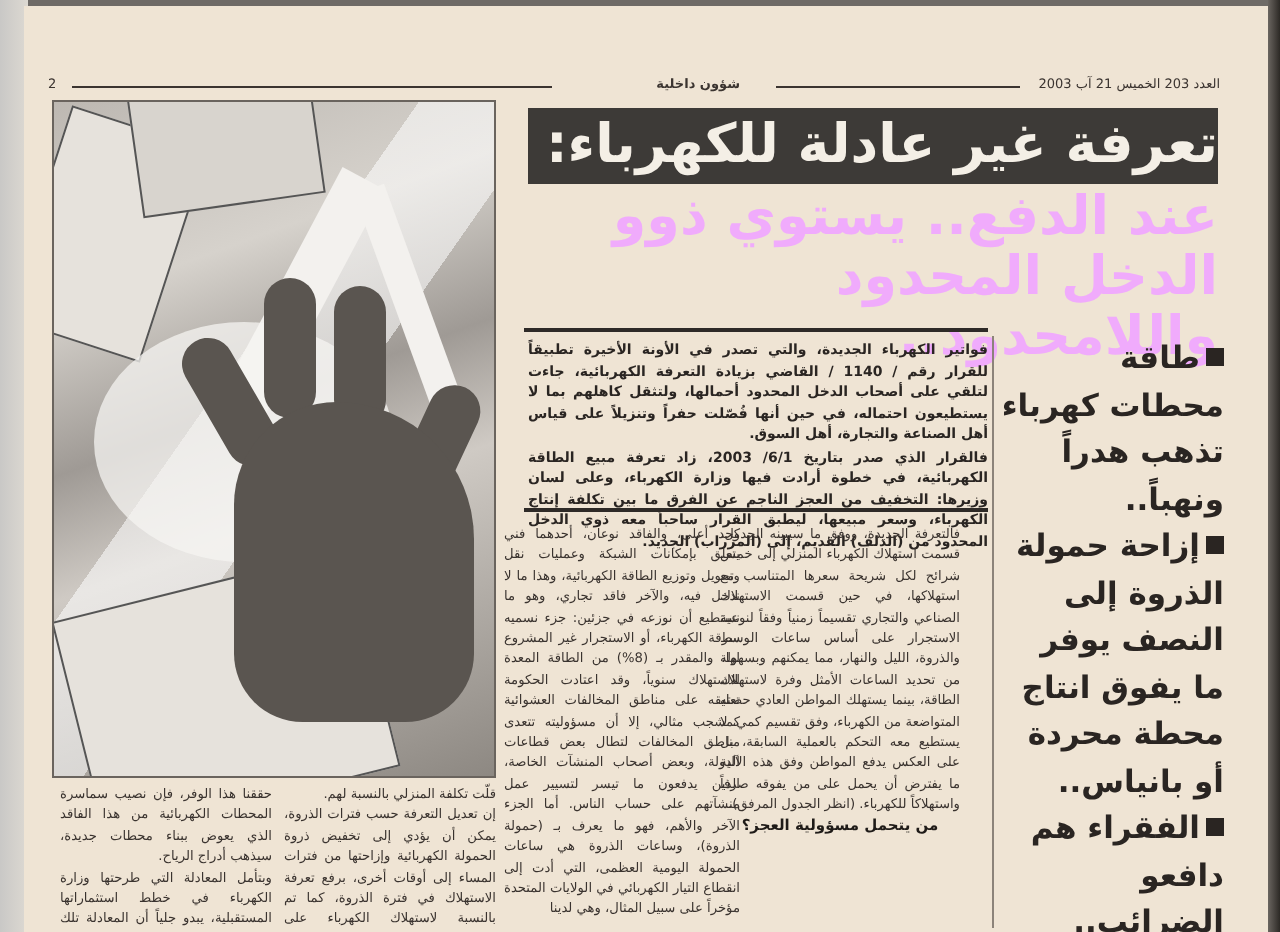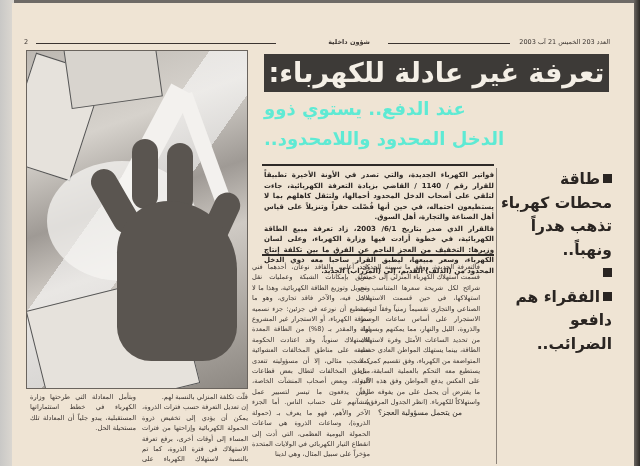--- a/index.html
+++ b/index.html
@@ -43,7 +43,7 @@
 
   .headline-bar {
     position:absolute; left:264px; top:54px; width:345px; height:38px;
-    background:#3d3a37; color:#f4efe6; direction:rtl; text-align:center;
+    background:#3d3a37; color:#f4efe6; direction:rtl; text-align:right;
     font-size:27px; font-weight:bold; line-height:38px; white-space:nowrap;
   }
   .headline-sub {

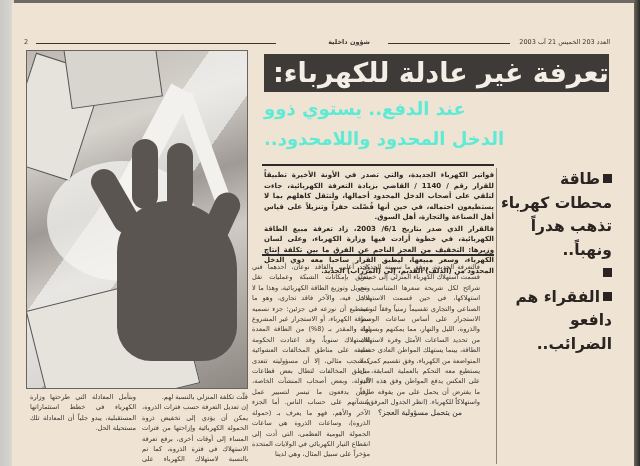--- a/index.html
+++ b/index.html
@@ -47,8 +47,8 @@
     font-size:27px; font-weight:bold; line-height:38px; white-space:nowrap;
   }
   .headline-sub {
-    position:absolute; left:264px; top:94px; width:345px; direction:rtl; text-align:left;
-    font-size:18px; font-weight:bold; color:#5eead4; line-height:30px;
+    position:absolute; left:264px; top:94px; width:345px; direction:rtl; text-align:right;
+    font-size:27px; font-weight:bold; color:#f0abfc; line-height:30px;
   }
   .lead-rule { position:absolute; left:262px; height:2px; background:#2e2a27; }
   .lead {

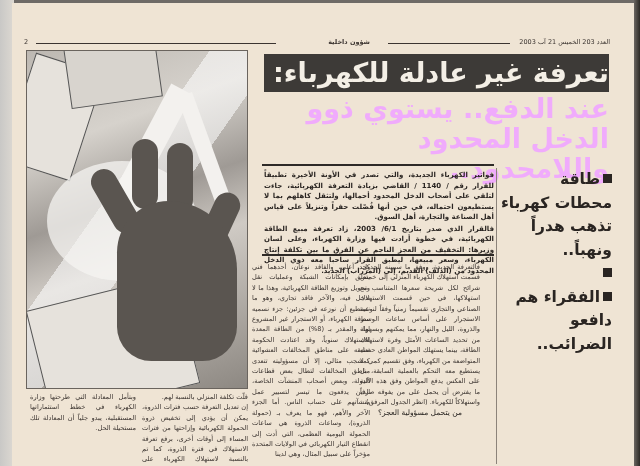--- a/index.html
+++ b/index.html
@@ -118,7 +118,7 @@
 
 <div class="sidebar">
   <p class="item"><span class="sq"></span><span>طاقة محطات كهرباء تذهب هدراً ونهباً..</span></p>
-  <p class="item"><span class="sq"></span></p>
+  <p class="item"><span class="sq"></span><span>إزاحة حمولة الذروة إلى النصف يوفر ما يفوق انتاج محطة محردة أو بانياس..</span></p>
   <p class="item"><span class="sq"></span><span>الفقراء هم دافعو الضرائب..</span></p>
 
 </div>

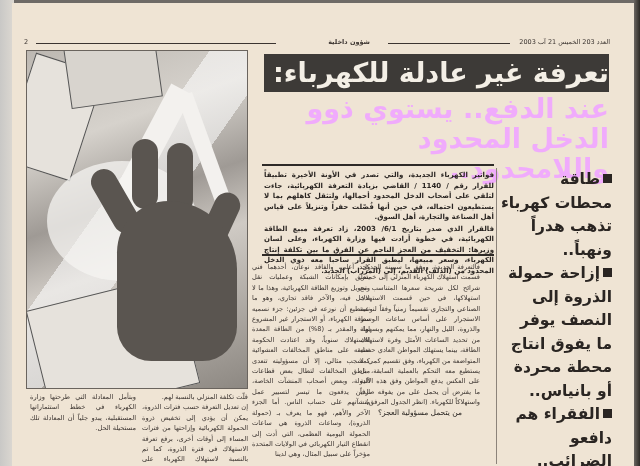--- a/index.html
+++ b/index.html
@@ -139,6 +139,7 @@
   <p>إن تعديل التعرفة حسب فترات الذروة، يمكن أن يؤدي إلى تخفيض ذروة الحمولة الكهربائية وإزاحتها من فترات المساء إلى أوقات أخرى، برفع تعرفة الاستهلاك في فترة الذروة، كما تم بالنسبة لاستهلاك الكهرباء على التوترات (230) ك. فولت و /66/ ك. فولت و /20/ ك. فولت والتي تستخدم</p>
 </div>
 <div class="col" style="left:30px;top:392px;width:106px;">
+  <p>حققنا هذا الوفر، فإن نصيب سماسرة المحطات الكهربائية من هذا الفاقد الذي يعوض ببناء محطات جديدة، سيذهب أدراج الرياح.</p>
   <p>وبتأمل المعادلة التي طرحتها وزارة الكهرباء في خطط استثماراتها المستقبلية، يبدو جلياً أن المعادلة تلك مستحيلة الحل.</p>
 
 </div>

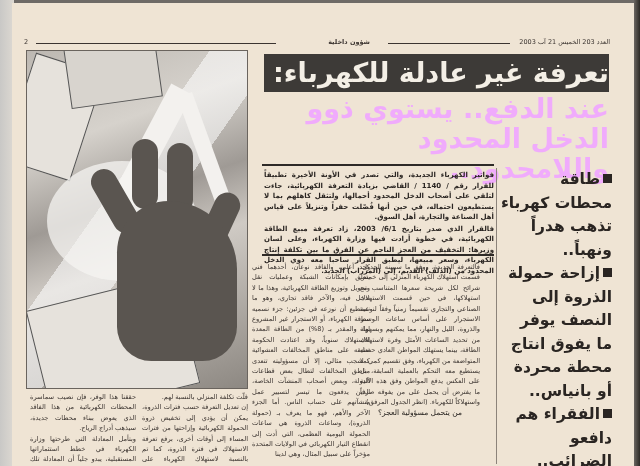--- a/index.html
+++ b/index.html
@@ -62,7 +62,7 @@
     font-size:6.6px; line-height:10.4px; color:#3a332f;
   }
   .col p { margin:0; }
-  .col .subhead { font-weight:normal; text-align:center; font-size:7.5px; color:#1f1b18; }
+  .col .subhead { font-weight:bold; text-align:center; font-size:7.5px; color:#1f1b18; }
 
   .sidebar {
     position:absolute; left:500px; top:168px; width:112px; direction:rtl;

